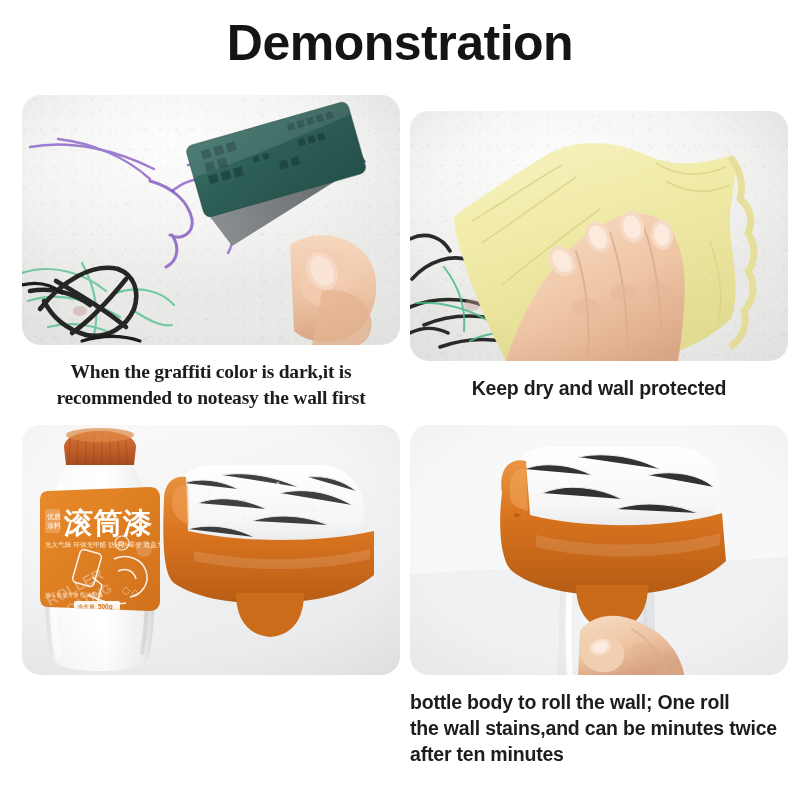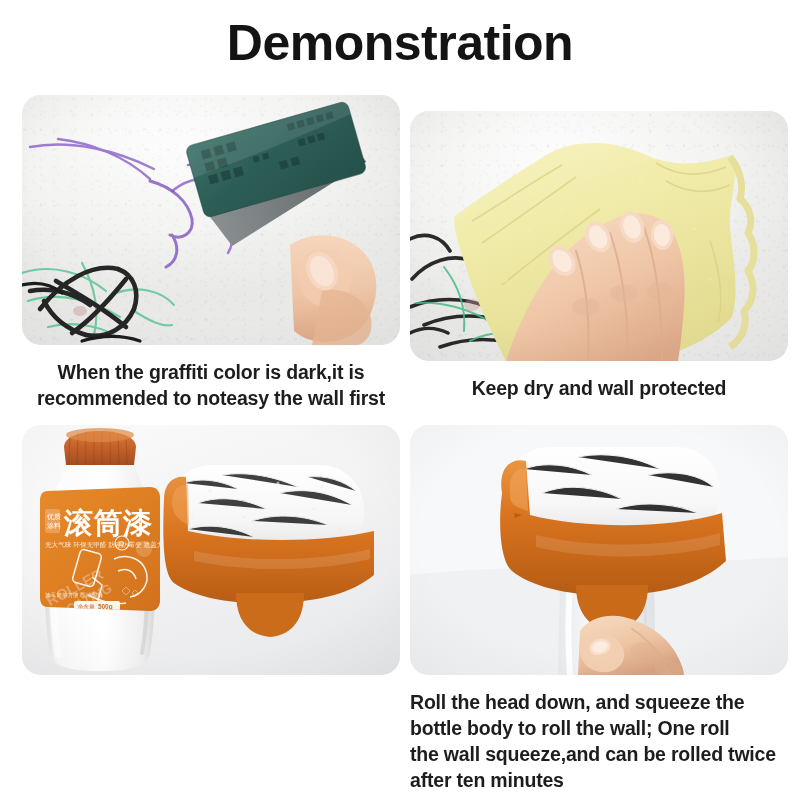--- a/index.html
+++ b/index.html
@@ -48,7 +48,7 @@
     position: absolute;
     width: 378px;
   }
-  .cell-tl { left: 22px;  top: 0px; }
+  .cell-tl { left: 22px;  top: 0px; font-family: Liberation Serif, serif; }
   .cell-tr { left: 410px; top: 16px; }
   .cell-bl { left: 22px;  top: 330px; }
   .cell-br { left: 410px; top: 330px; }

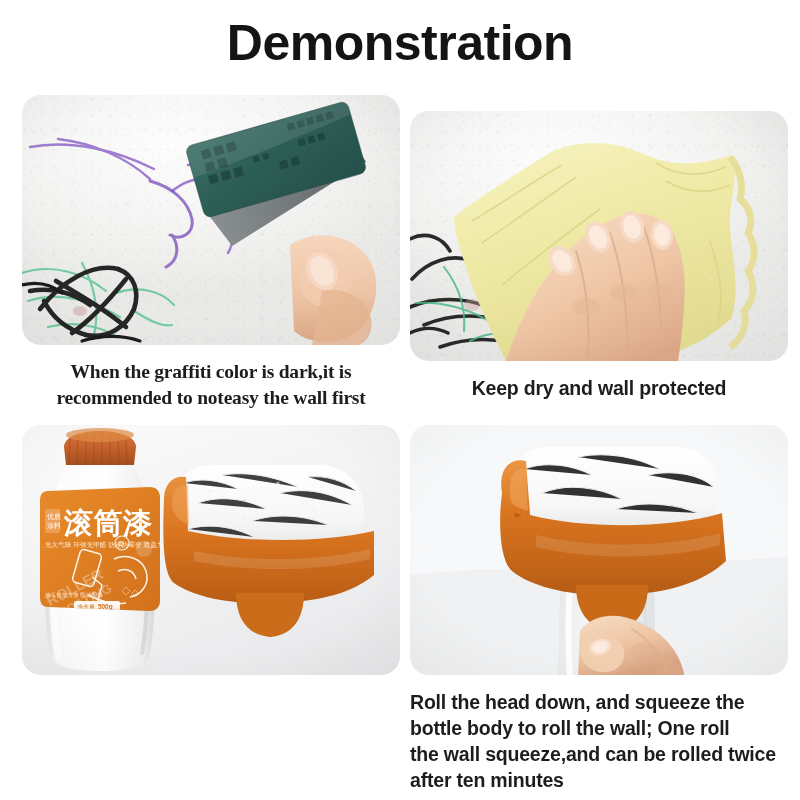--- a/index.html
+++ b/index.html
@@ -586,7 +586,6 @@
         <div class="vignette"></div>
       </div>
       <div class="caption left">
-        <span class="ln">Roll the head down, and squeeze the</span>
         <span class="ln">bottle body to roll the wall; One roll</span>
         <span class="ln">the wall squeeze,and can be rolled twice</span>
         <span class="ln">after ten minutes</span>

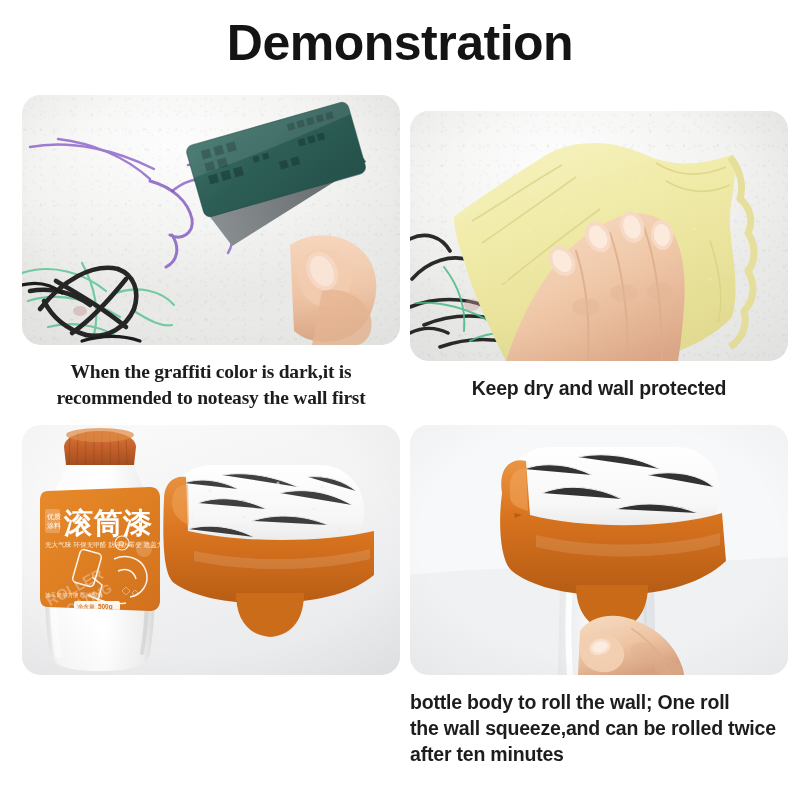--- a/index.html
+++ b/index.html
@@ -587,7 +587,7 @@
       </div>
       <div class="caption left">
         <span class="ln">bottle body to roll the wall; One roll</span>
-        <span class="ln">the wall squeeze,and can be rolled twice</span>
+        <span class="ln">the wall stains,and can be minutes twice</span>
         <span class="ln">after ten minutes</span>
       </div>
     </div>

